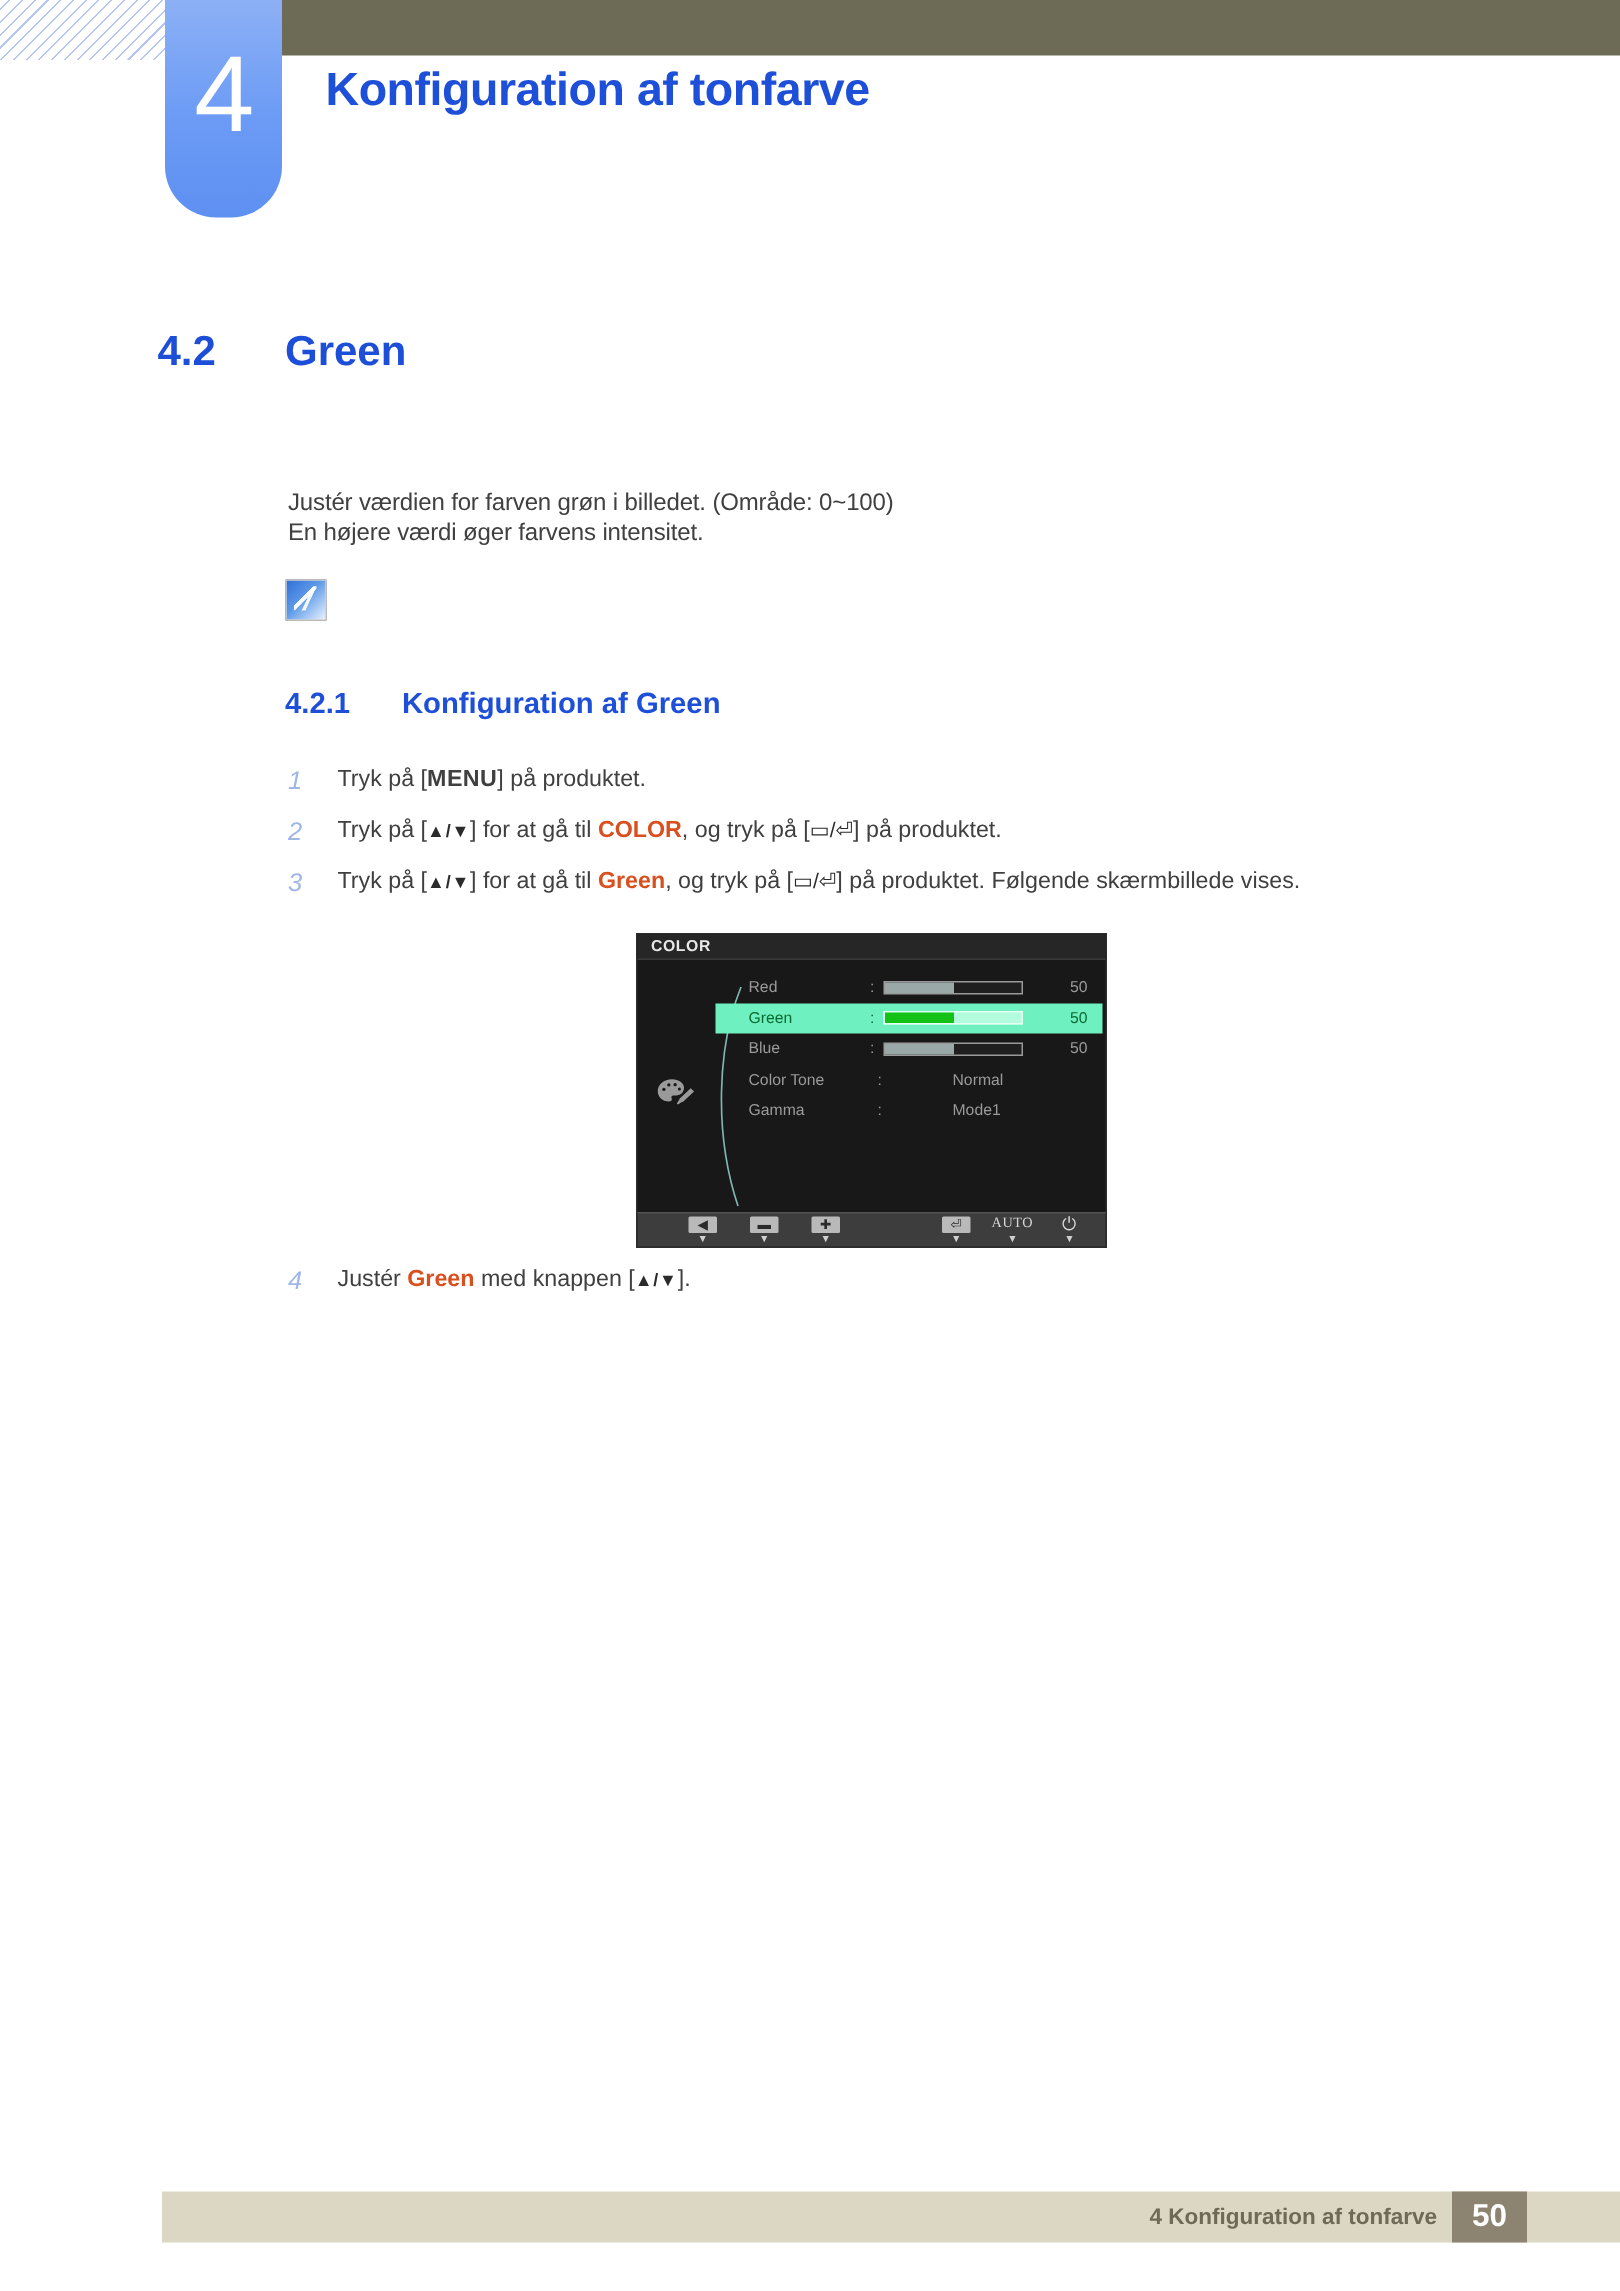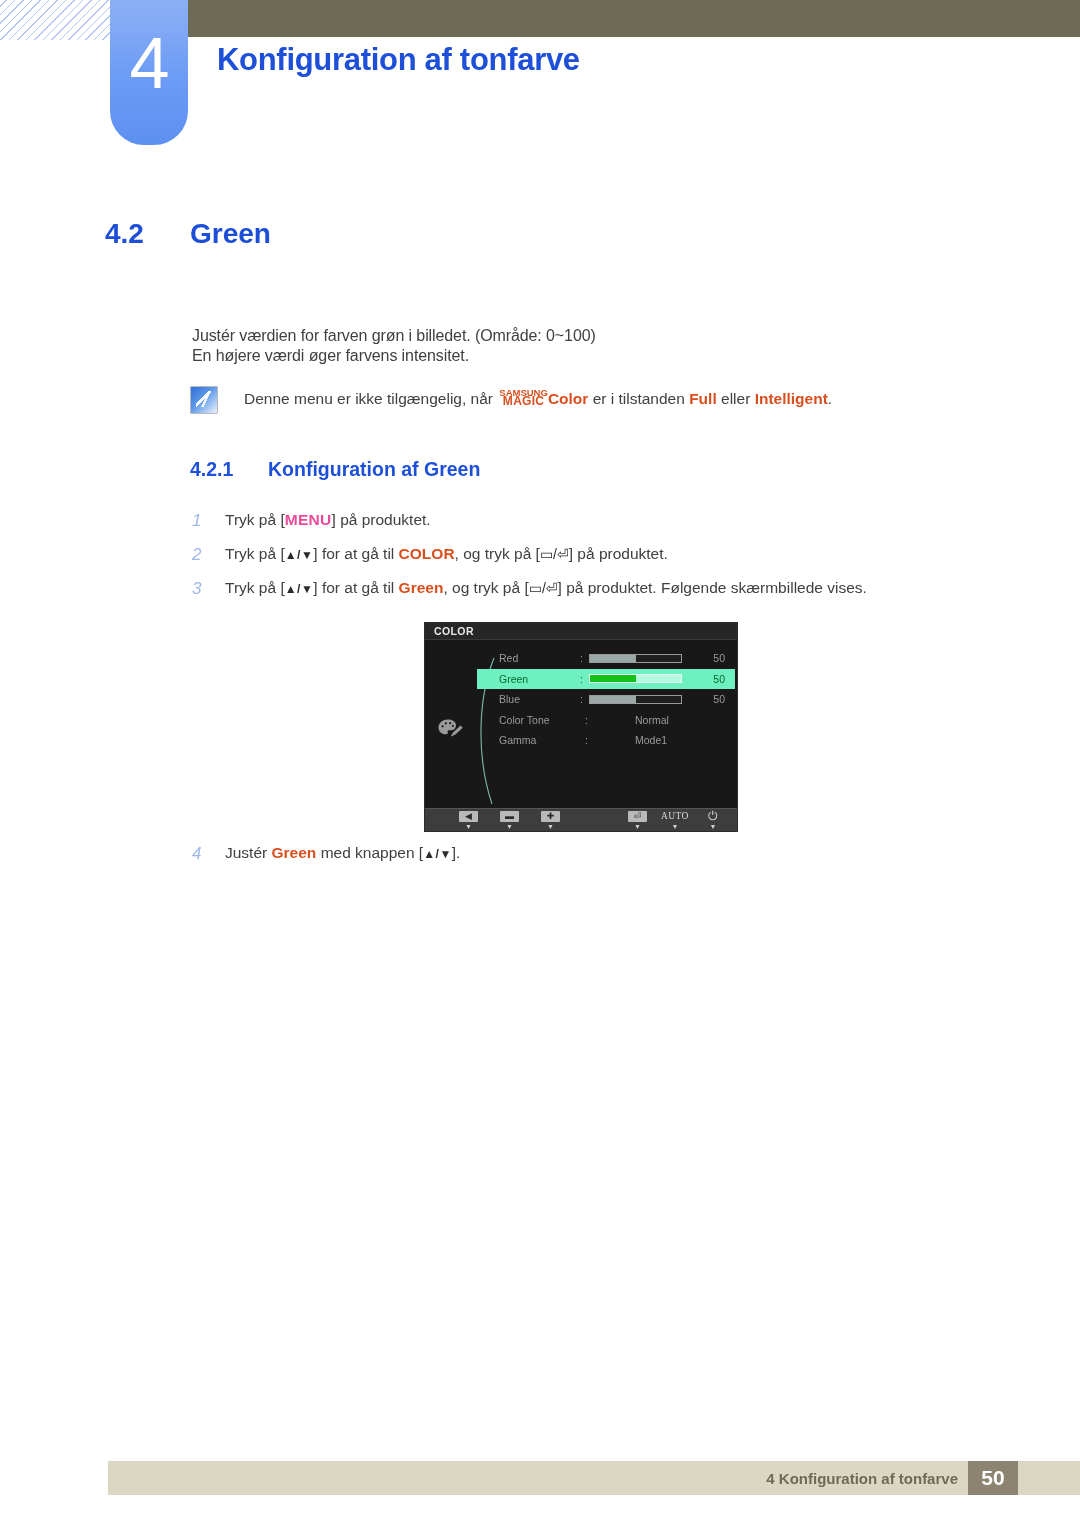--- a/index.html
+++ b/index.html
@@ -328,9 +328,6 @@
 
 <div class="note">
   <div class="note-icon"></div>
-  <div class="note-text">
-    <span>Denne menu er ikke tilgængelig, når </span><span class="magic"><span class="m1">SAMSUNG</span><span class="m2">MAGIC</span></span><span class="emph-orange" style="font-size:15.5px">Color</span><span> er i tilstanden </span><span class="emph-orange">Full</span><span> eller </span><span class="emph-orange">Intelligent</span><span>.</span>
-  </div>
 </div>
 
 <div class="sub-heading">

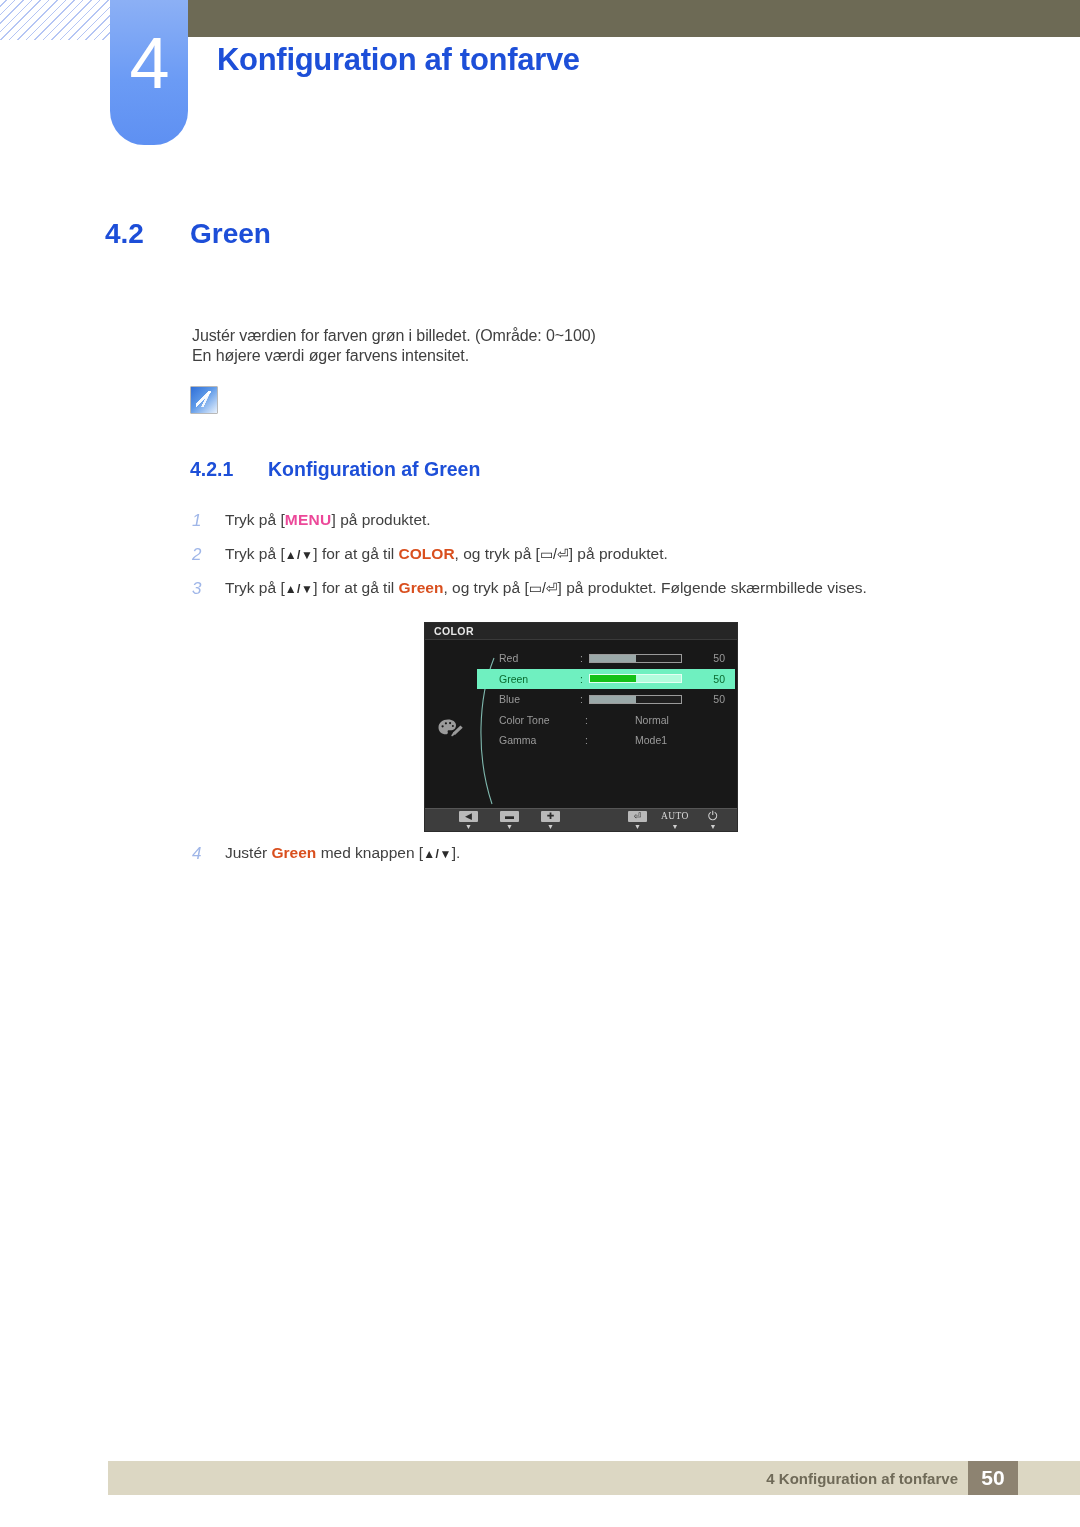--- a/index.html
+++ b/index.html
@@ -162,7 +162,7 @@
   .step-2 { top: 545px; }
   .step-3 { top: 579px; }
   .step-4 { top: 844px; }
-  .kbd-bold { font-weight: bold; color: #ec4899; letter-spacing: 0.3px; }
+  .kbd-bold { font-weight: bold; color: #404040; letter-spacing: 0.3px; }
   .arrows { font-weight: bold; font-size: 12px; color: #2b2b2b; letter-spacing:0.5px;}
   .btnglyph { font-size: 14px; color: #2b2b2b; }
 

